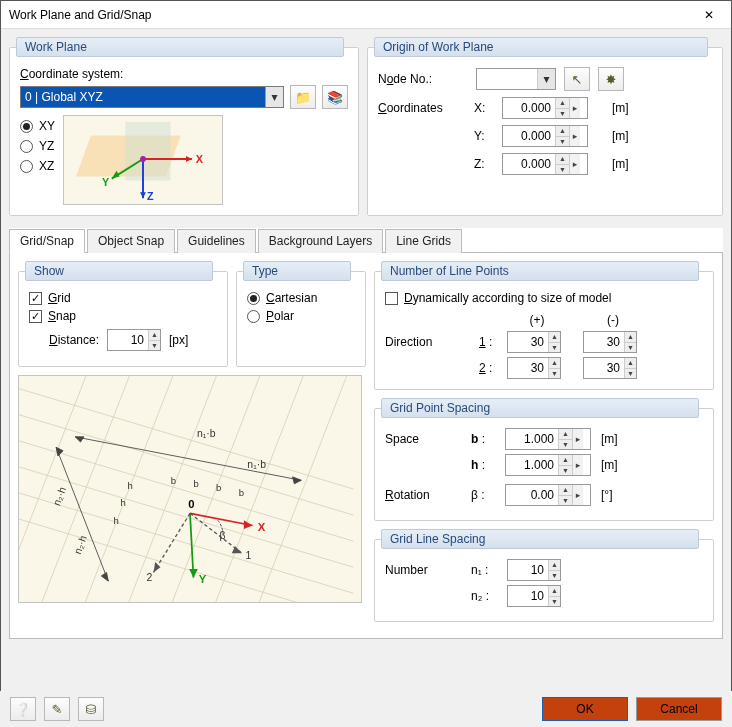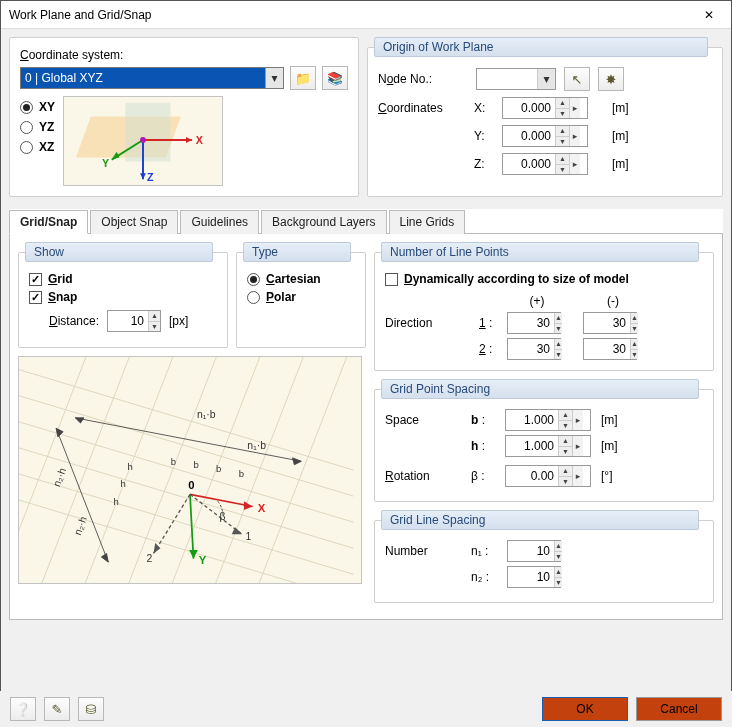--- a/index.html
+++ b/index.html
@@ -242,6 +242,7 @@
   <div class="row">
 
     <fieldset class="group" style="flex:1">
+      <legend>Work Plane</legend>
       <div class="label" style="margin:4px 0">
         <span class="underline">C</span>oordinate system:
       </div>

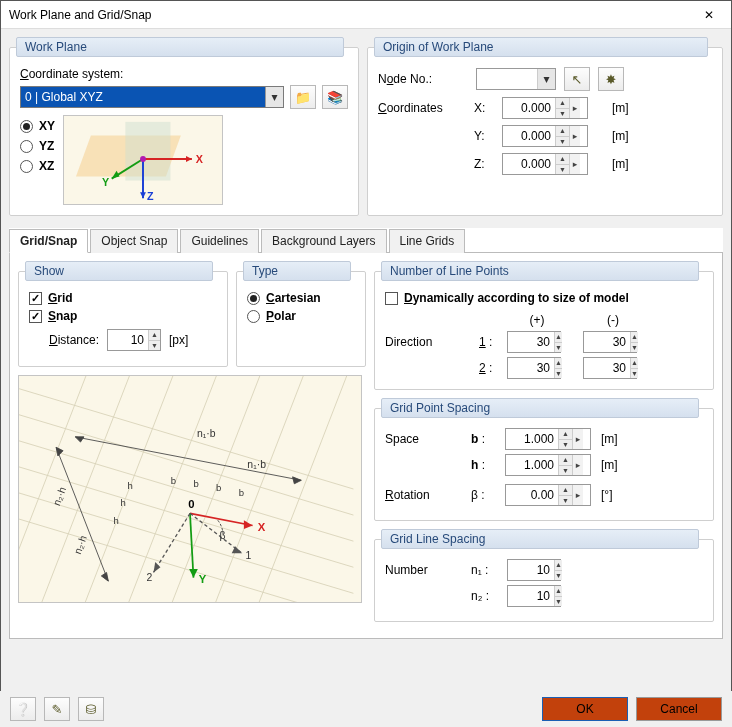--- a/index.html
+++ b/index.html
@@ -98,7 +98,7 @@
   .plane-row { display: flex; align-items: flex-start; gap: 8px; margin-top: 6px; }
   .radios { display: flex; flex-direction: column; gap: 6px; margin-top: 4px; }
   .radio, .check {
-    display: flex; align-items: center; gap: 6px; font-weight: bold;
+    display: flex; align-items: center; gap: 6px;
   }
   .radio .dot {
     width: 13px; height: 13px; border-radius: 50%;

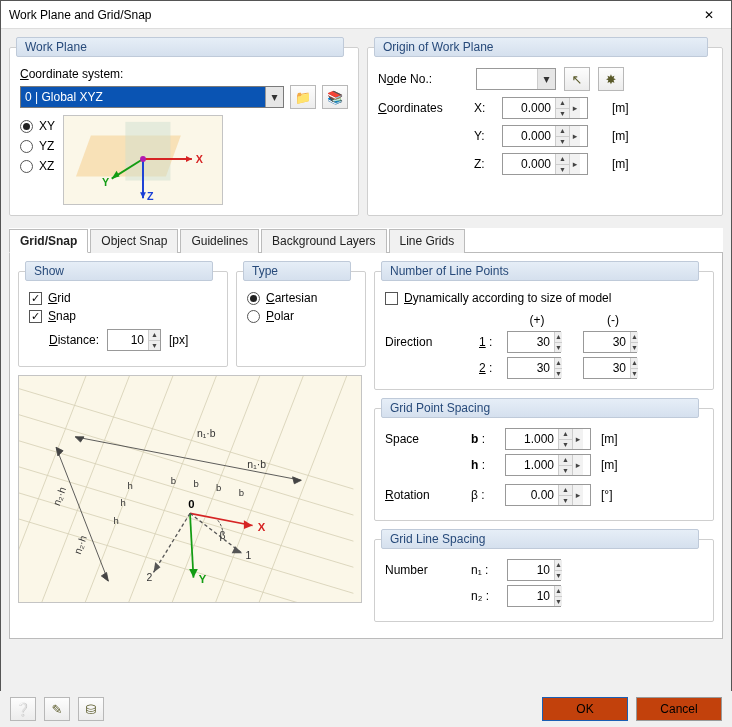--- a/index.html
+++ b/index.html
@@ -188,7 +188,6 @@
     background: #fff;
     border-bottom: 1px solid #fff;
     z-index: 2;
-    font-weight: bold;
   }
   .tabpage {
     border: 1px solid #bbb; border-top: none;

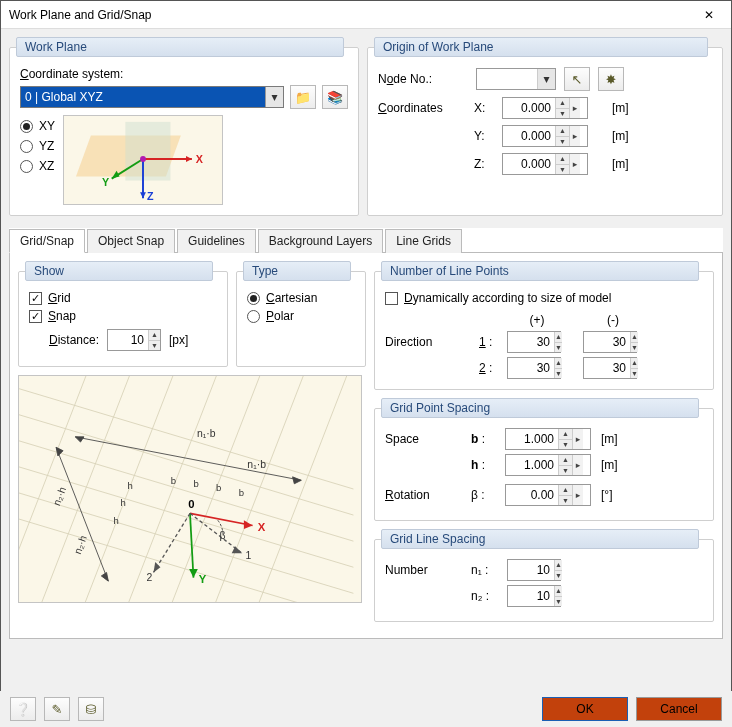--- a/index.html
+++ b/index.html
@@ -165,7 +165,7 @@
   }
   .spin.small { width: 54px; }
   .spin.small input { width: 40px; }
-  .spin.med { width: 54px; padding-left: 6px; }
+  .spin.med { width: 54px; }
   .spin.med input { width: 40px; }
   .unit { color: #000; }
   .tabs {

